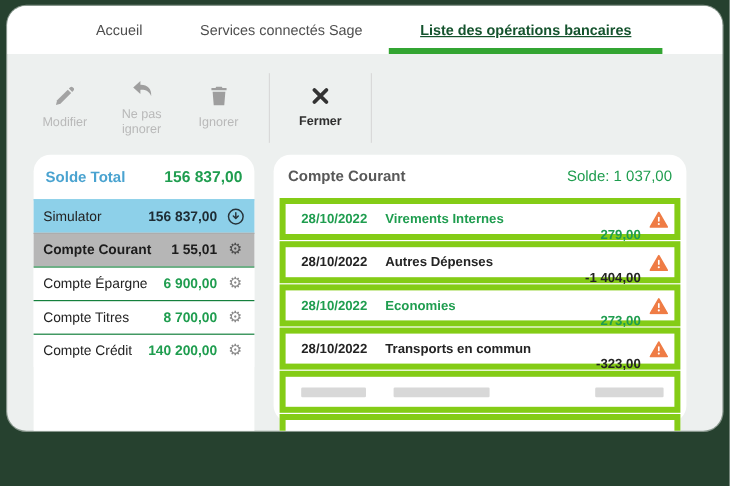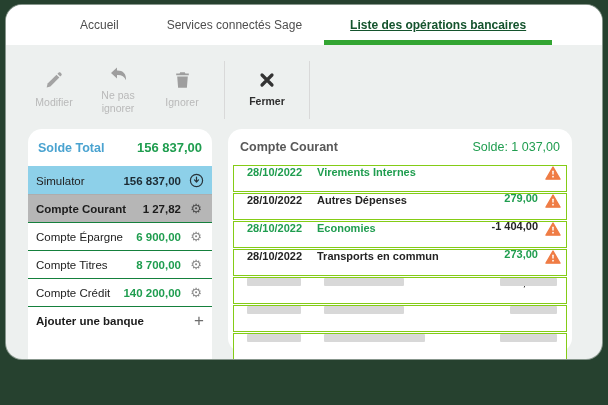--- a/index.html
+++ b/index.html
@@ -73,7 +73,7 @@
   .panel-title{color:#585858;font-weight:700;font-size:12.5px;}
   .panel-balance{color:#1f9d4f;font-weight:400;font-size:12.5px;}
   .op-table{padding:0 5px;}
-  .op-row{display:flex;height:25px;border:1px solid #84cc16;
+  .op-row{display:flex;align-items:center;height:25px;border:5px solid #84cc16;
     margin-bottom:1px;padding-left:13px;font-size:11px;font-weight:700;
     color:#242424;background:#fff;cursor:pointer;}
   .op-row .date{width:70px;}

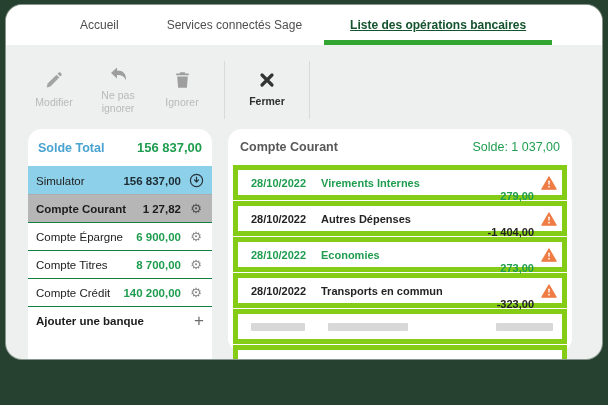--- a/index.html
+++ b/index.html
@@ -158,7 +158,7 @@
 
       <div class="acct-row row-sel">
         <span class="name">Compte Courant</span>
-        <span class="val">1 27,82</span>
+        <span class="val">1 55,01</span>
         <span class="ico">
             <span class="gear">⚙</span>
           </span>

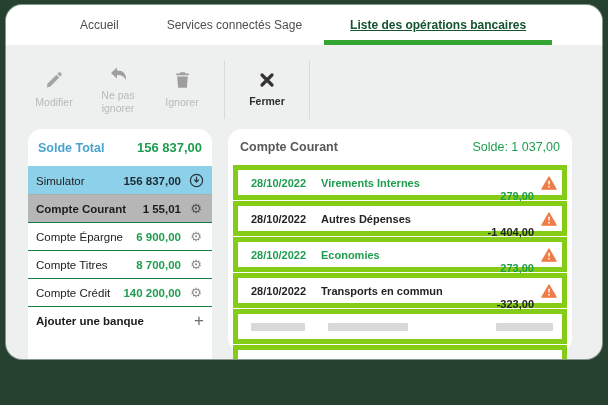--- a/index.html
+++ b/index.html
@@ -188,10 +188,6 @@
           </span>
       </div>
 
-      <div class="acct-row add-row">
-        <span class="name">Ajouter une banque</span>
-        <span class="plus">+</span>
-      </div>
     </div>
 
     <div class="card right-card">

